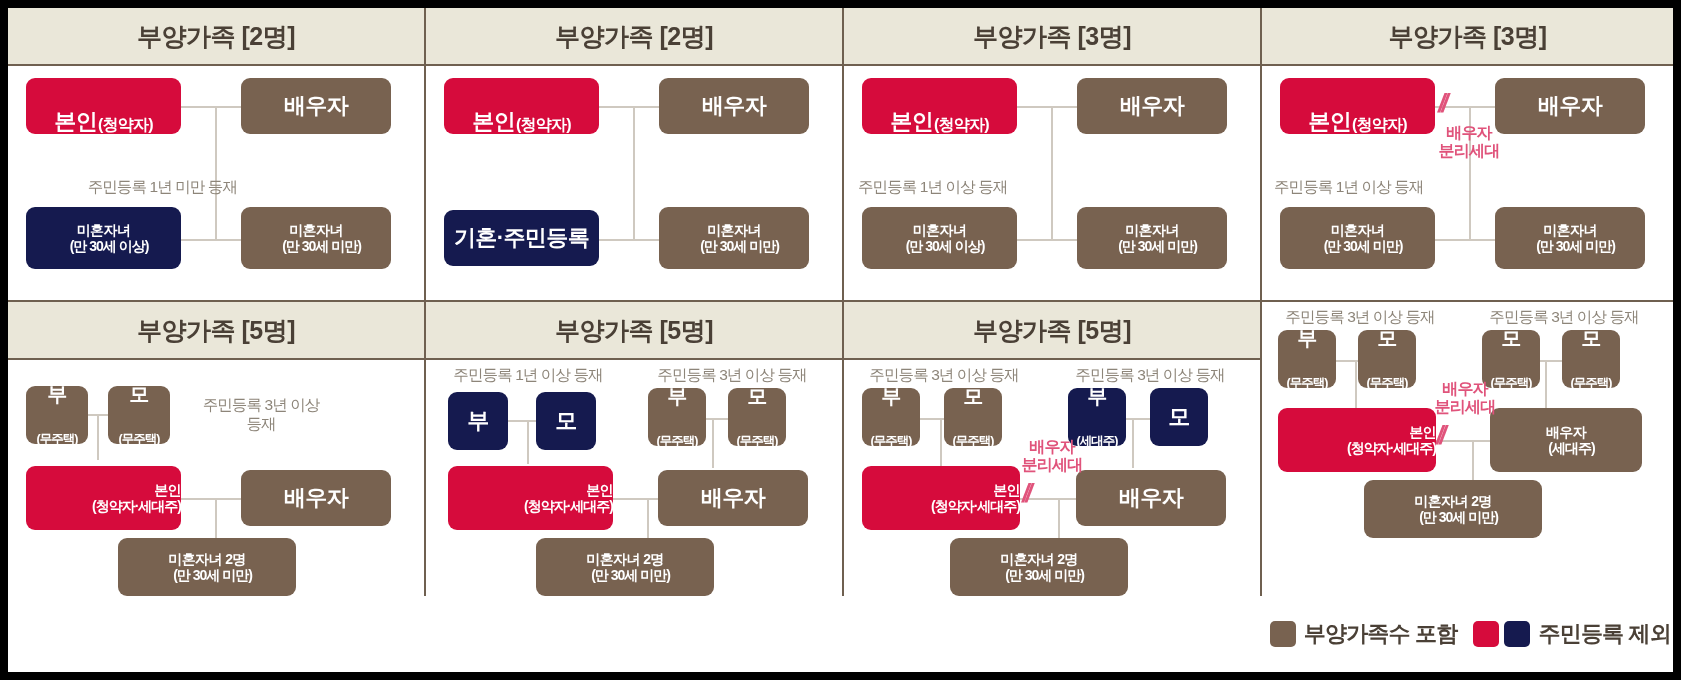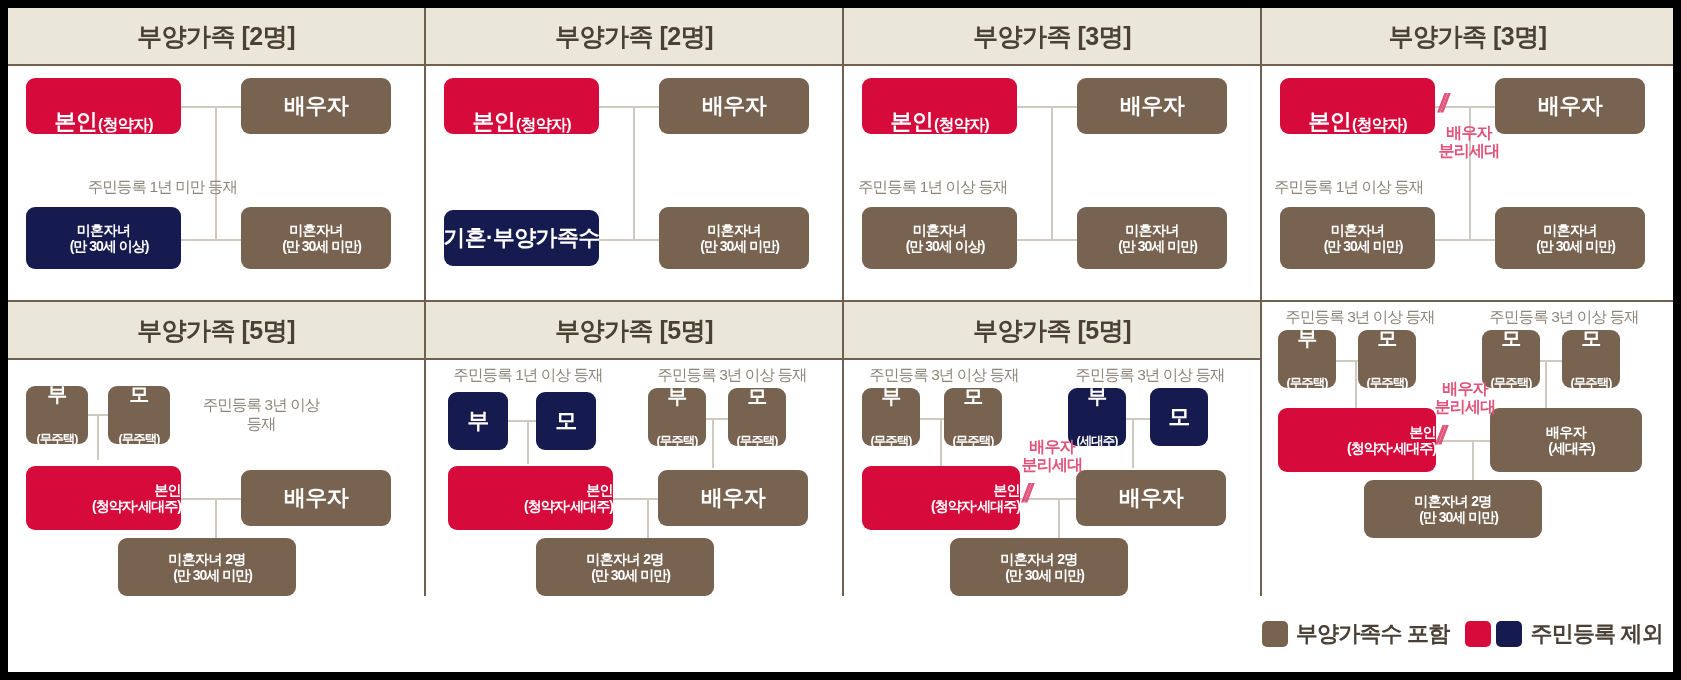--- a/index.html
+++ b/index.html
@@ -118,7 +118,7 @@
          <span class="t1">배우자</span>
        </div>
        <div class="box navy" style="left:18px;top:144px;width:155px;height:56px;">
-         <span class="t1">기혼·부양가족수</span>
+         <span class="t1">기혼·주민등록</span>
        </div>
        <div class="box brown small" style="left:233px;top:141px;width:150px;height:62px;">
          <span class="t1">미혼자녀</span>

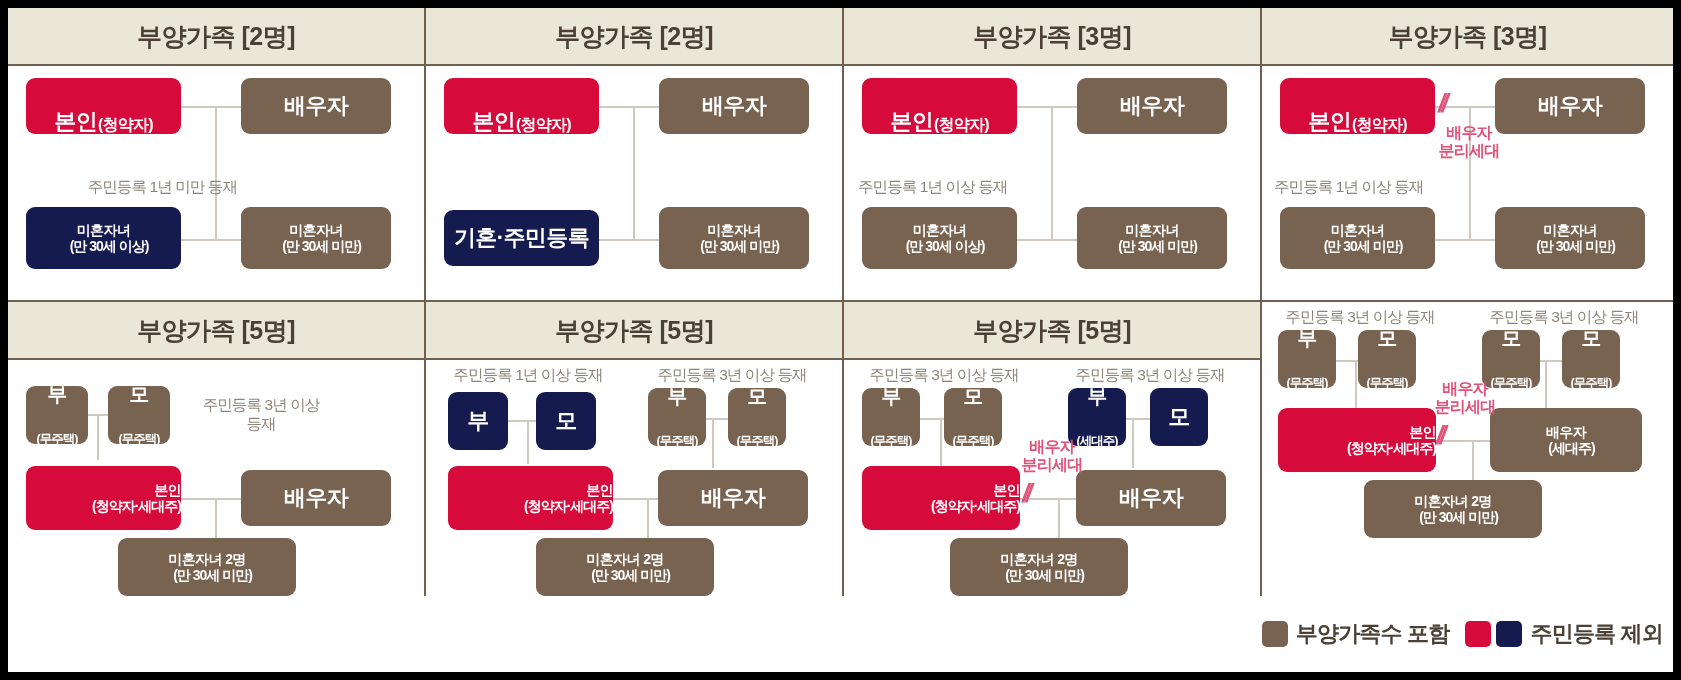--- a/index.html
+++ b/index.html
@@ -60,7 +60,7 @@
 
   .legend{
     position:absolute;left:0;top:588px;width:1665px;height:76px;background:#fff;
-    display:flex;align-items:center;justify-content:flex-end;padding-right:10px;
+    display:flex;align-items:center;justify-content:flex-end;padding-right:2px;
     box-sizing:border-box;gap:16px;
   }
   .legend-group{display:flex;align-items:center;gap:8px;}

